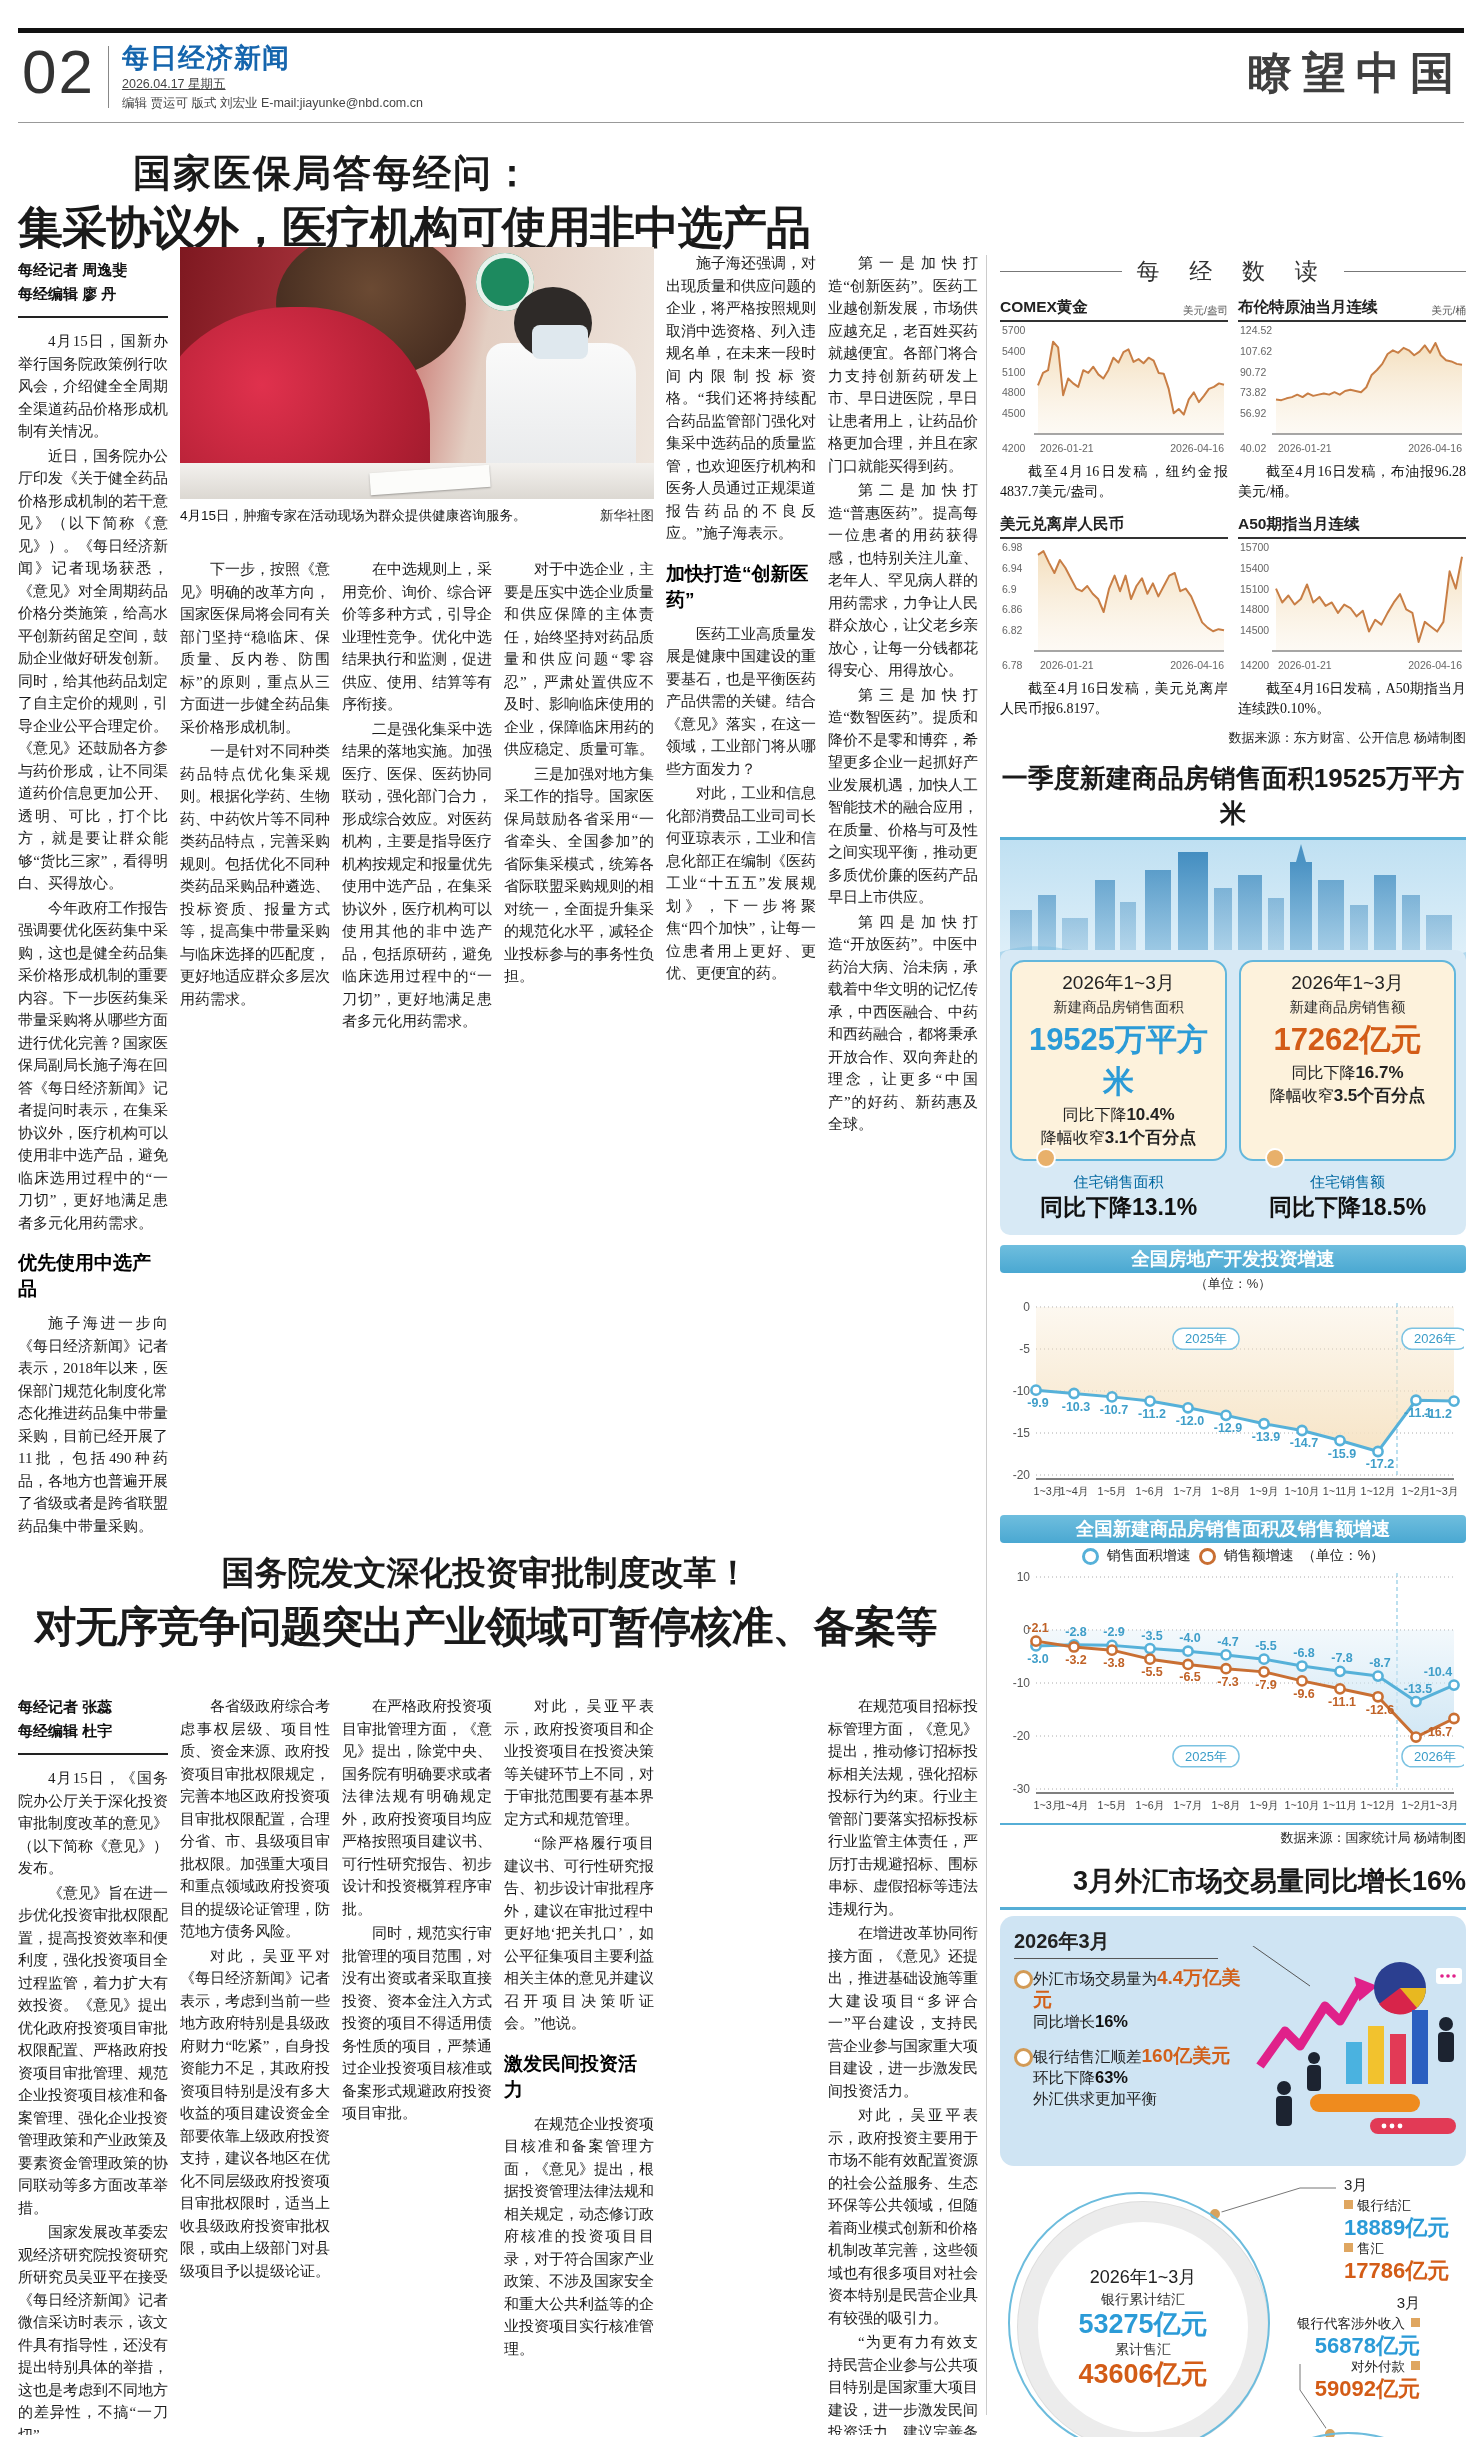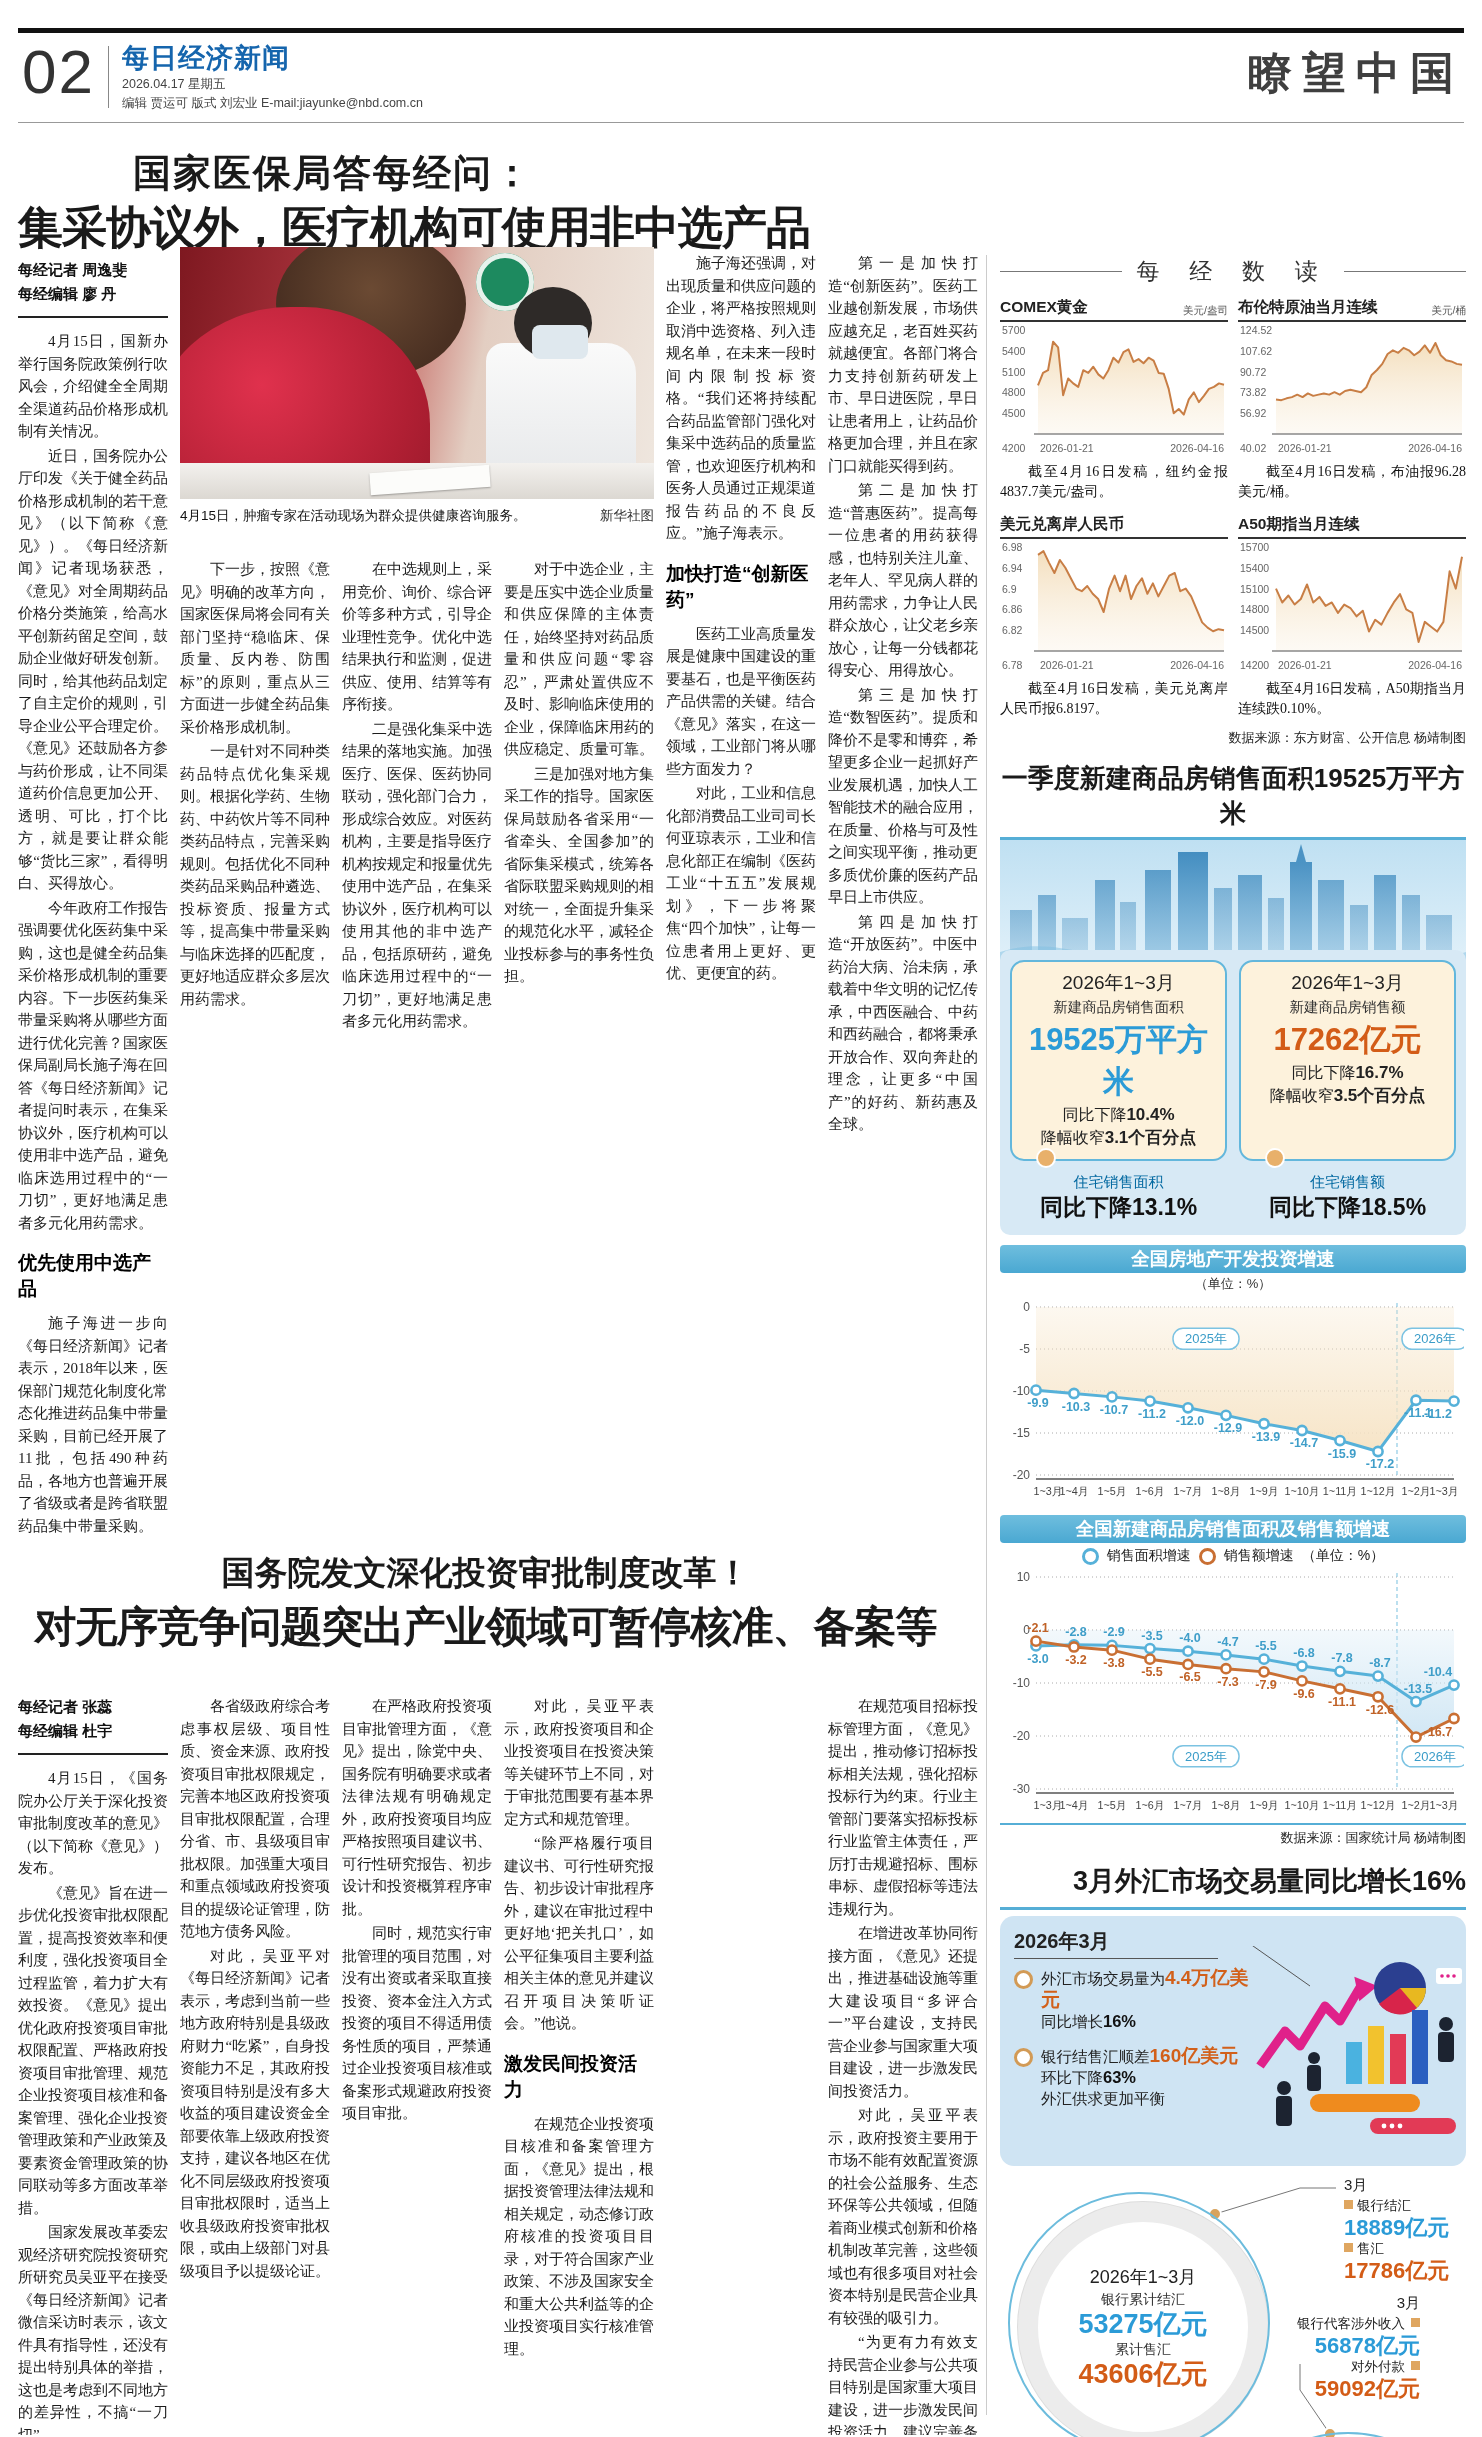--- a/index.html
+++ b/index.html
@@ -11,7 +11,7 @@
   .pagenum{position:absolute;left:22px;top:36px;font-size:62px;font-weight:400;color:#333;letter-spacing:2px;}
   .head-divider{position:absolute;left:108px;top:46px;width:1px;height:62px;background:#888;}
   .masthead{position:absolute;left:122px;top:40px;font-size:27px;font-weight:bold;color:#1565ad;letter-spacing:1px;}
-  .dateline{position:absolute;left:122px;top:76px;font-size:12.5px;color:#444;}
+  .dateline{position:absolute;left:122px;top:76px;font-size:12.5px;color:#444;text-decoration:underline;}
   .editline{position:absolute;left:122px;top:95px;font-size:12.5px;color:#444;}
   .section-title{position:absolute;right:18px;top:44px;font-size:44px;font-weight:bold;color:#3f3f3f;letter-spacing:10px;}
   .headrule{position:absolute;left:18px;top:122px;width:1446px;height:1px;background:#999;}

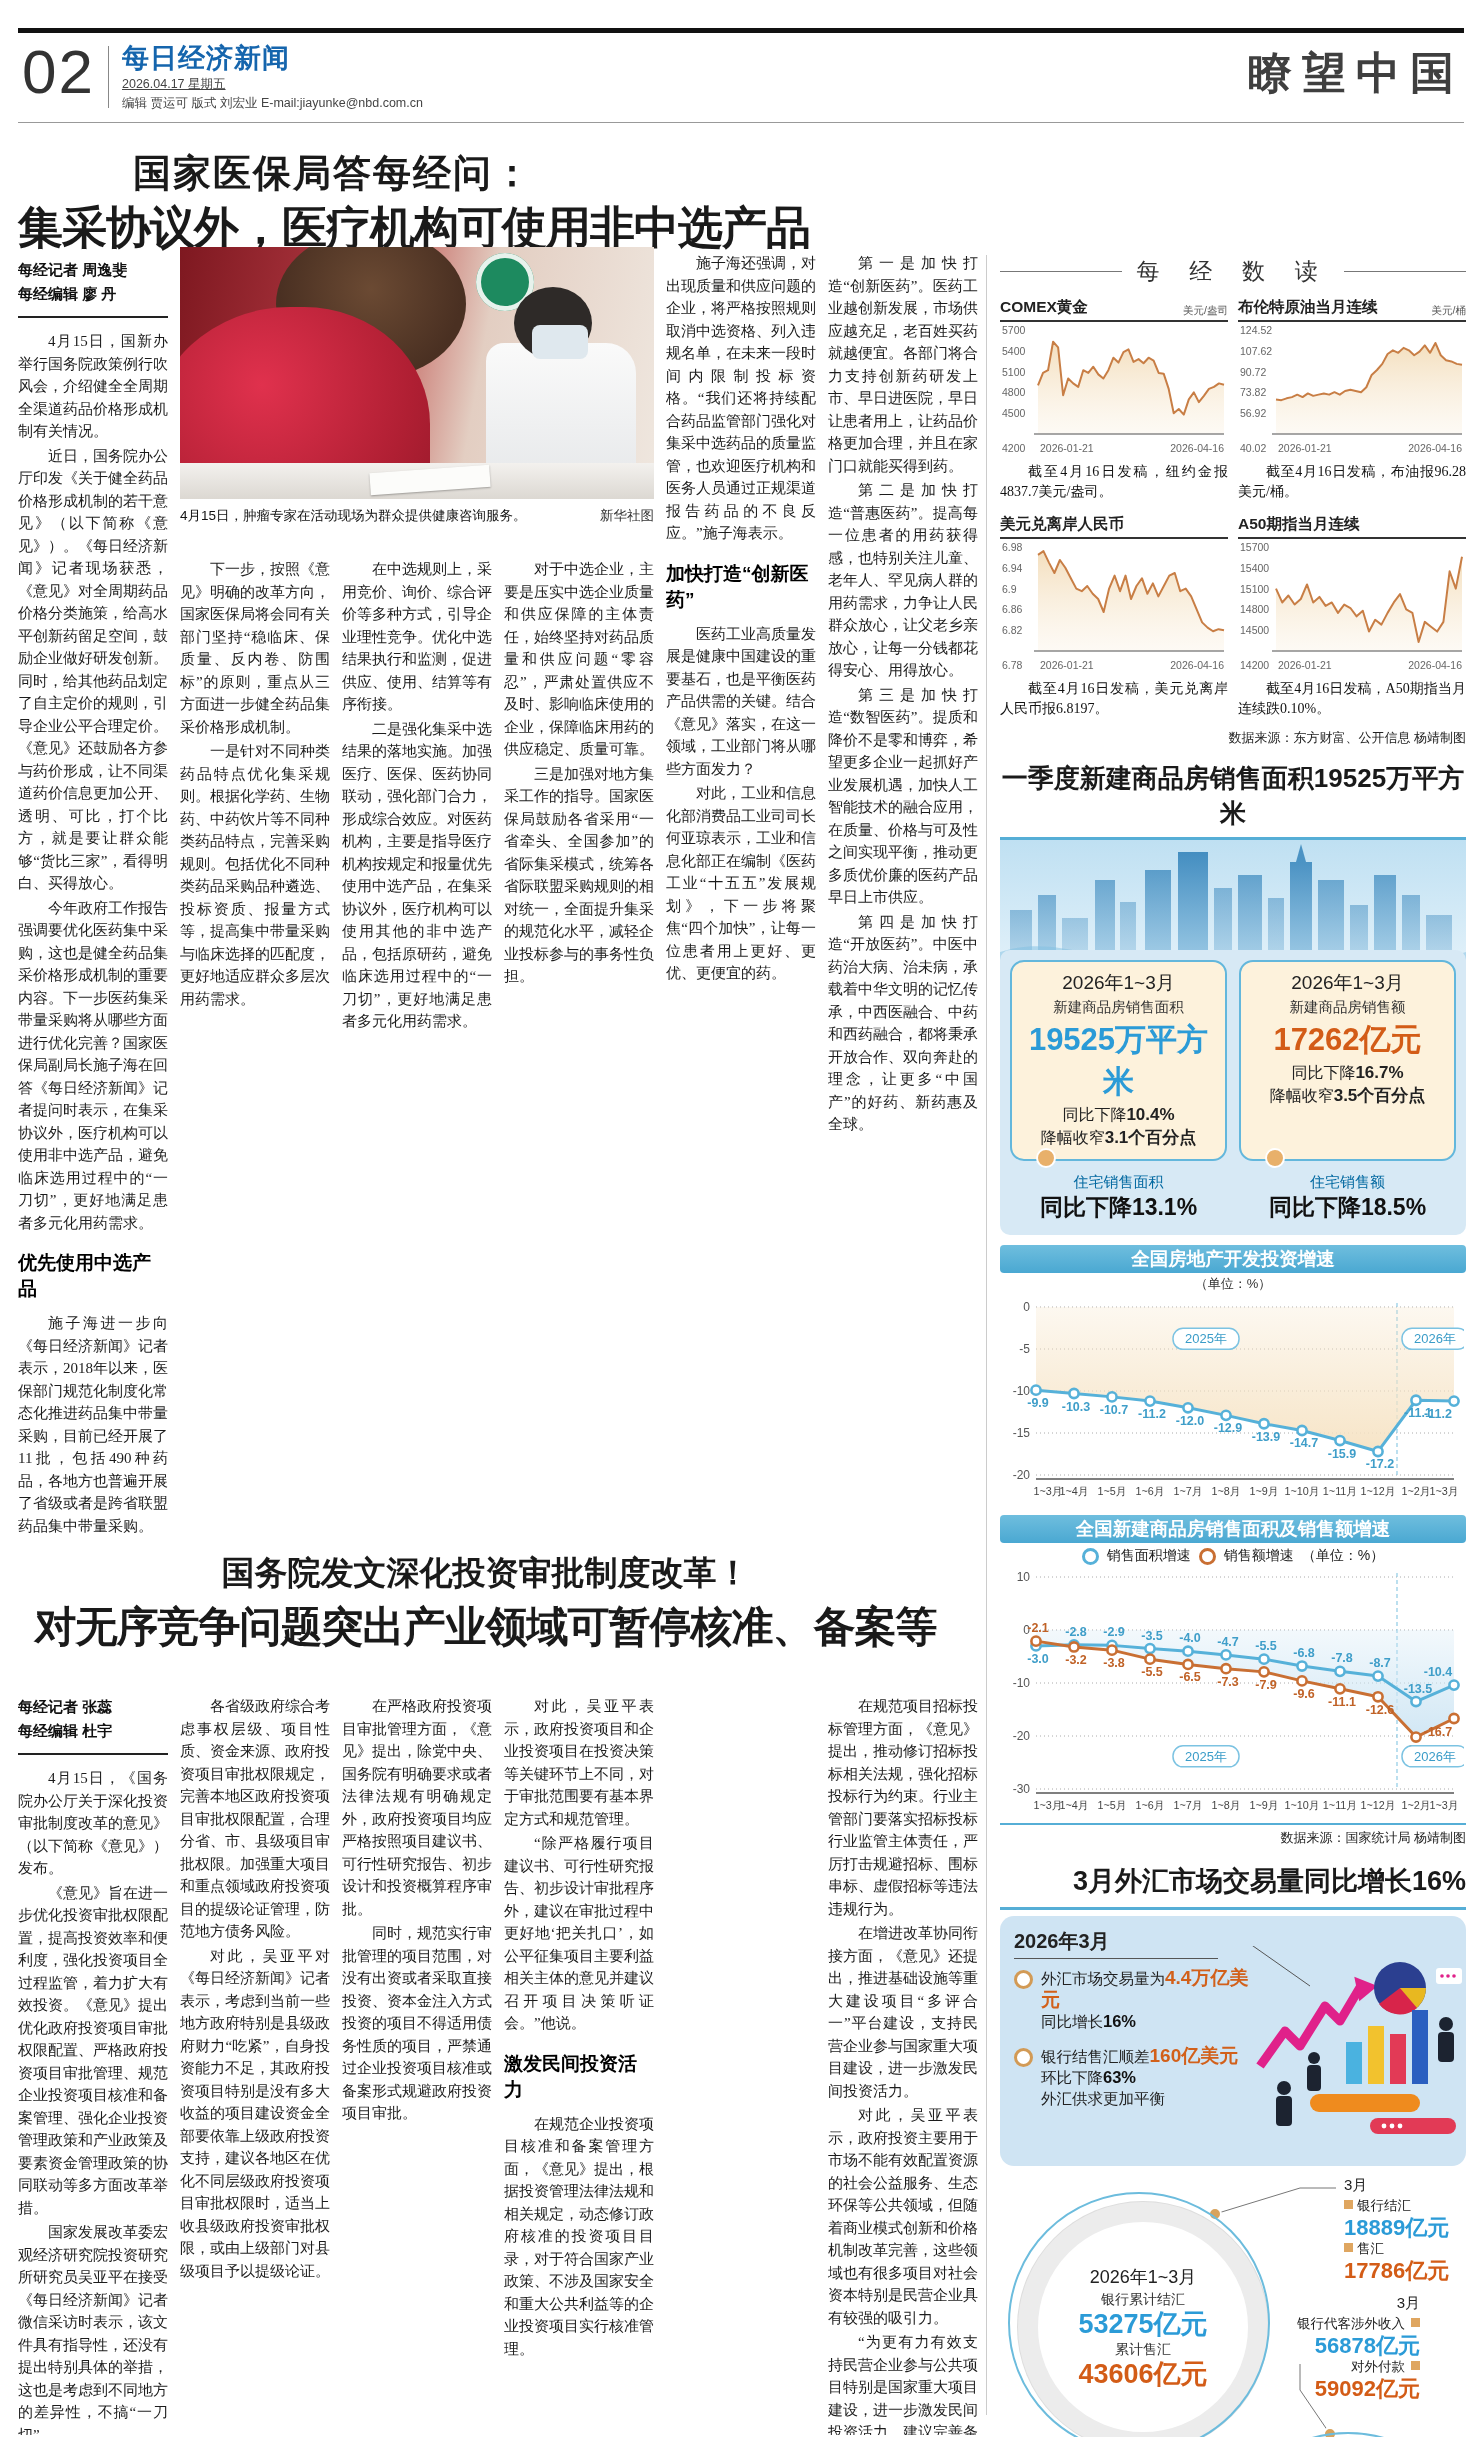--- a/index.html
+++ b/index.html
@@ -83,7 +83,7 @@
   .fx-panel{position:relative;background:#cfe4f3;border-radius:14px;padding:12px 14px;height:226px;margin-top:6px;}
   .fx-head{font-size:20px;font-weight:bold;color:#222;display:inline-block;border-bottom:1px solid #555;padding:0 4px 3px 0;width:200px;}
   .fx-bullets{margin-top:8px;width:240px;}
-  .fx-b{display:flex;gap:8px;margin-bottom:13px;font-size:15.5px;line-height:21px;color:#222;}
+  .fx-b{display:flex;margin-bottom:13px;font-size:15.5px;line-height:21px;color:#222;}
   .fx-ring{flex:0 0 13px;width:13px;height:13px;margin-top:3px;border-radius:50%;background:#fff;border:3px solid #d29a55;}
   .em-o{color:#d2601a;font-weight:bold;font-size:19px;}
   .em-b{color:#111;font-weight:bold;font-size:16.5px;}

